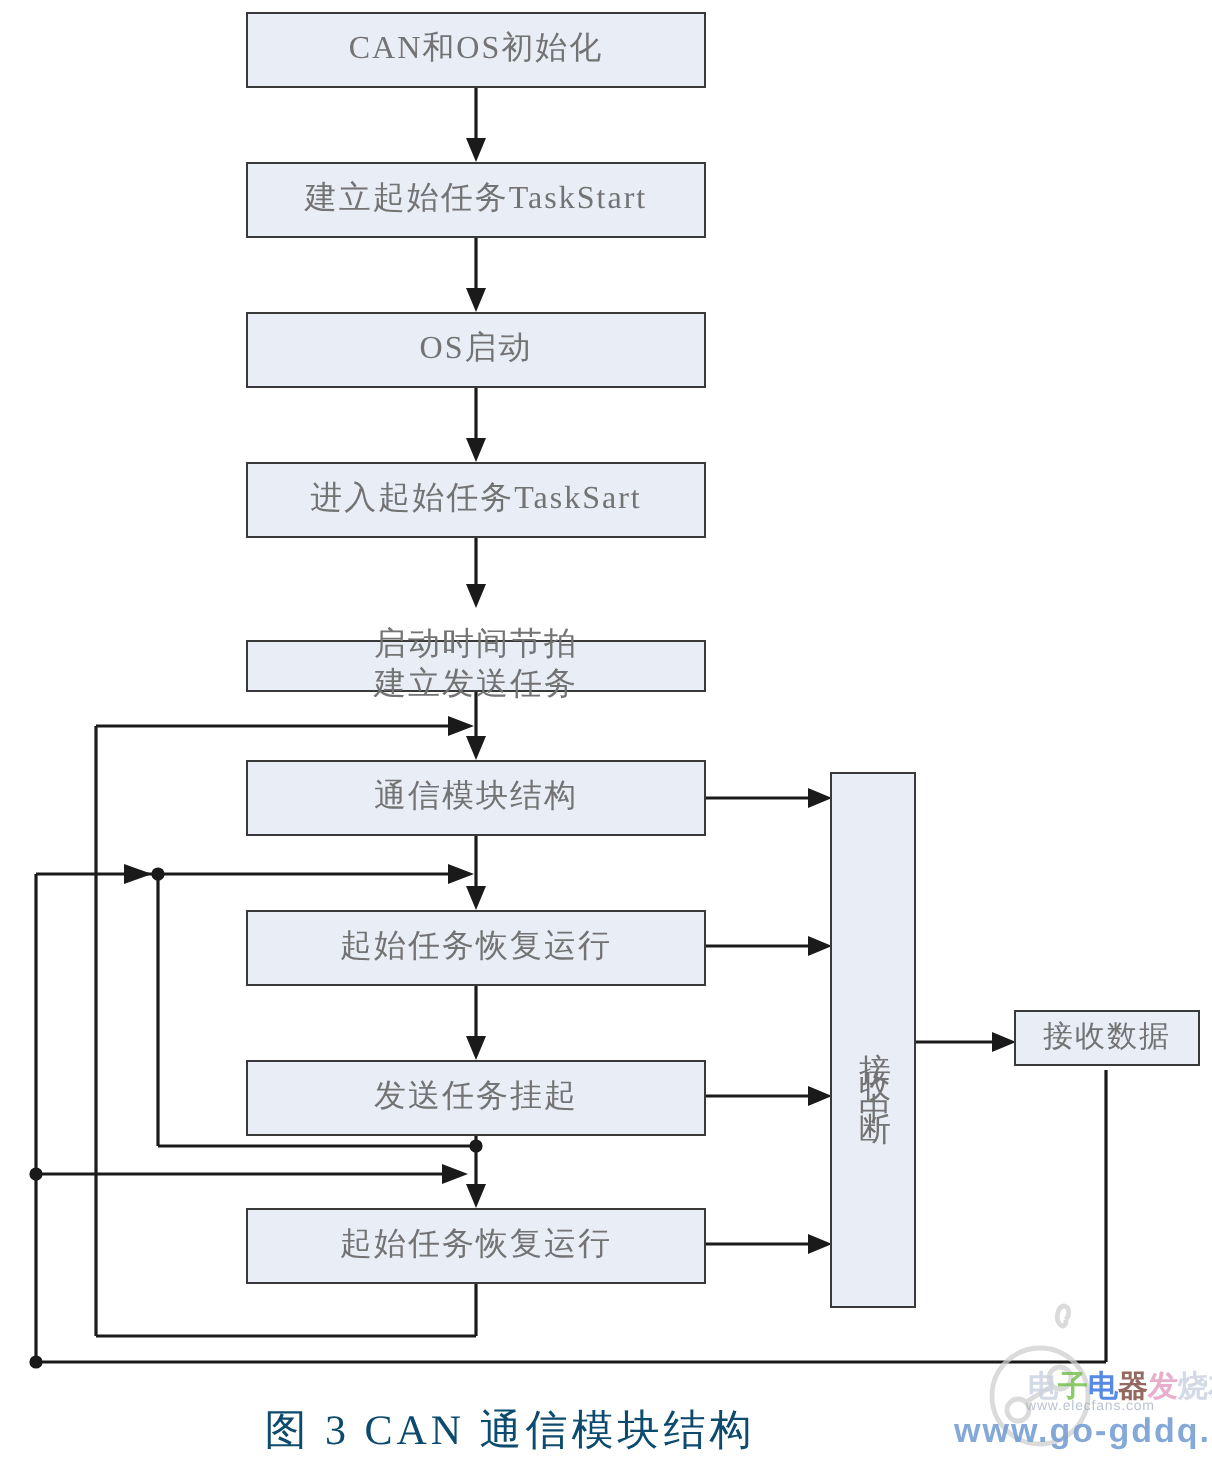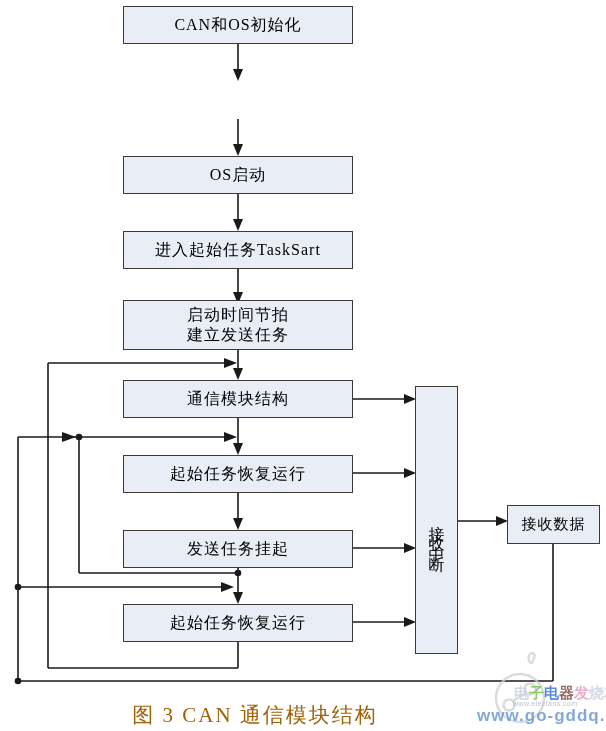--- a/index.html
+++ b/index.html
@@ -13,7 +13,7 @@
     background:var(--box-fill,#e9edf6);
     border:1px solid var(--box-border,#3a3a3a);
     display:flex;align-items:center;justify-content:center;
-    color:#000000;font-size:16px;letter-spacing:1px;text-align:center;
+    color:#737373;font-size:16px;letter-spacing:1px;text-align:center;
     line-height:1.25;white-space:pre-line;
   }
   .flow{left:123px;width:230px;height:38px;}

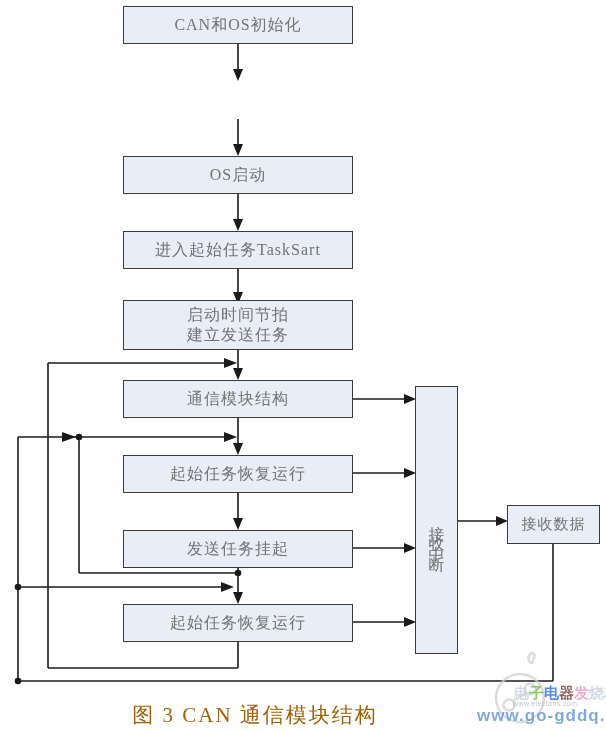--- a/index.html
+++ b/index.html
@@ -114,6 +114,7 @@
   </svg>
 
   <div class="box flow" style="top:6px">CAN和OS初始化</div>
+  <div class="box flow" style="top:81px">建立起始任务TaskStart</div>
   <div class="box flow" style="top:156px">OS启动</div>
   <div class="box flow" style="top:231px">进入起始任务TaskSart</div>
   <div class="box flow" style="top:300px;height:50px">启动时间节拍

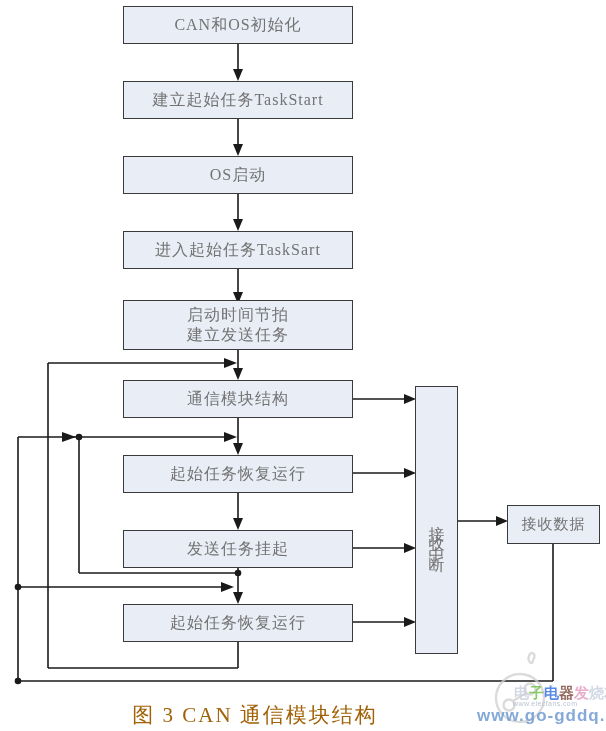--- a/index.html
+++ b/index.html
@@ -117,7 +117,7 @@
   <div class="box flow" style="top:81px">建立起始任务TaskStart</div>
   <div class="box flow" style="top:156px">OS启动</div>
   <div class="box flow" style="top:231px">进入起始任务TaskSart</div>
-  <div class="box flow" style="top:300px;height:50px">启动时间节拍
+  <div class="box flow" style="top:320px;height:26px">启动时间节拍
 建立发送任务</div>
   <div class="box flow" style="top:380px">通信模块结构</div>
   <div class="box flow" style="top:455px">起始任务恢复运行</div>

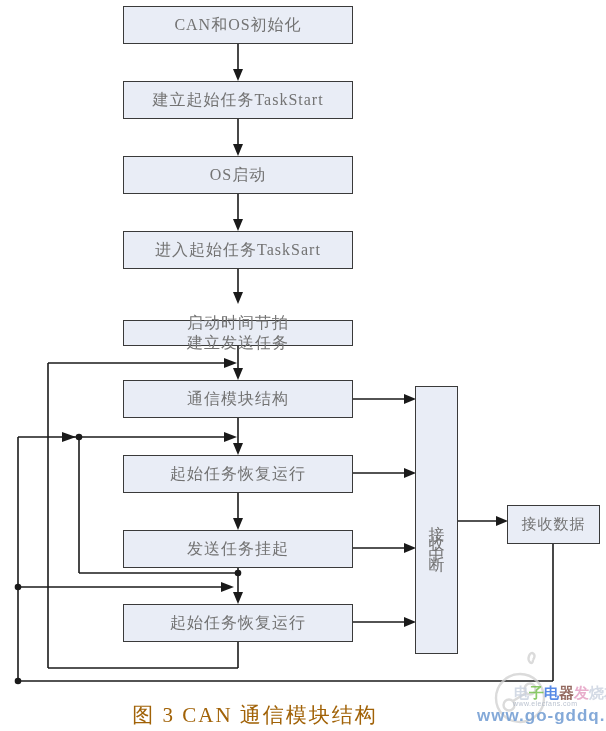--- a/index.html
+++ b/index.html
@@ -25,7 +25,7 @@
     writing-mode:vertical-rl;text-orientation:upright;
     letter-spacing:10px;font-size:16px;margin-top:26px;
   }
-  .recv{left:507px;top:505px;width:93px;height:39px;font-size:15px;letter-spacing:1px;font-family:Liberation Serif, serif;}
+  .recv{left:507px;top:505px;width:93px;height:28px;font-size:15px;letter-spacing:1px;font-family:Liberation Serif, serif;}
   .caption{
     position:absolute;left:0;top:701px;width:510px;z-index:2;
     text-align:center;font-size:21px;letter-spacing:2px;color:#a16207;

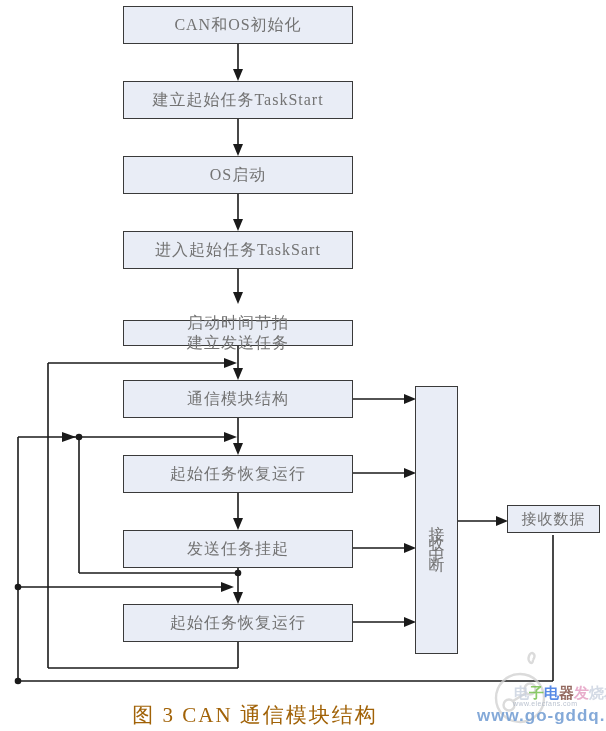--- a/index.html
+++ b/index.html
@@ -28,7 +28,7 @@
   .recv{left:507px;top:505px;width:93px;height:28px;font-size:15px;letter-spacing:1px;font-family:Liberation Serif, serif;}
   .caption{
     position:absolute;left:0;top:701px;width:510px;z-index:2;
-    text-align:center;font-size:21px;letter-spacing:2px;color:#a16207;
+    text-align:center;font-size:21px;letter-spacing:2px;color:#0c4a6e;
   }
   .watermark{position:absolute;left:0;top:0;width:606px;height:731px;z-index:3;pointer-events:none;}
   .wm-logo{position:absolute;left:489px;top:648px;opacity:.75;}

